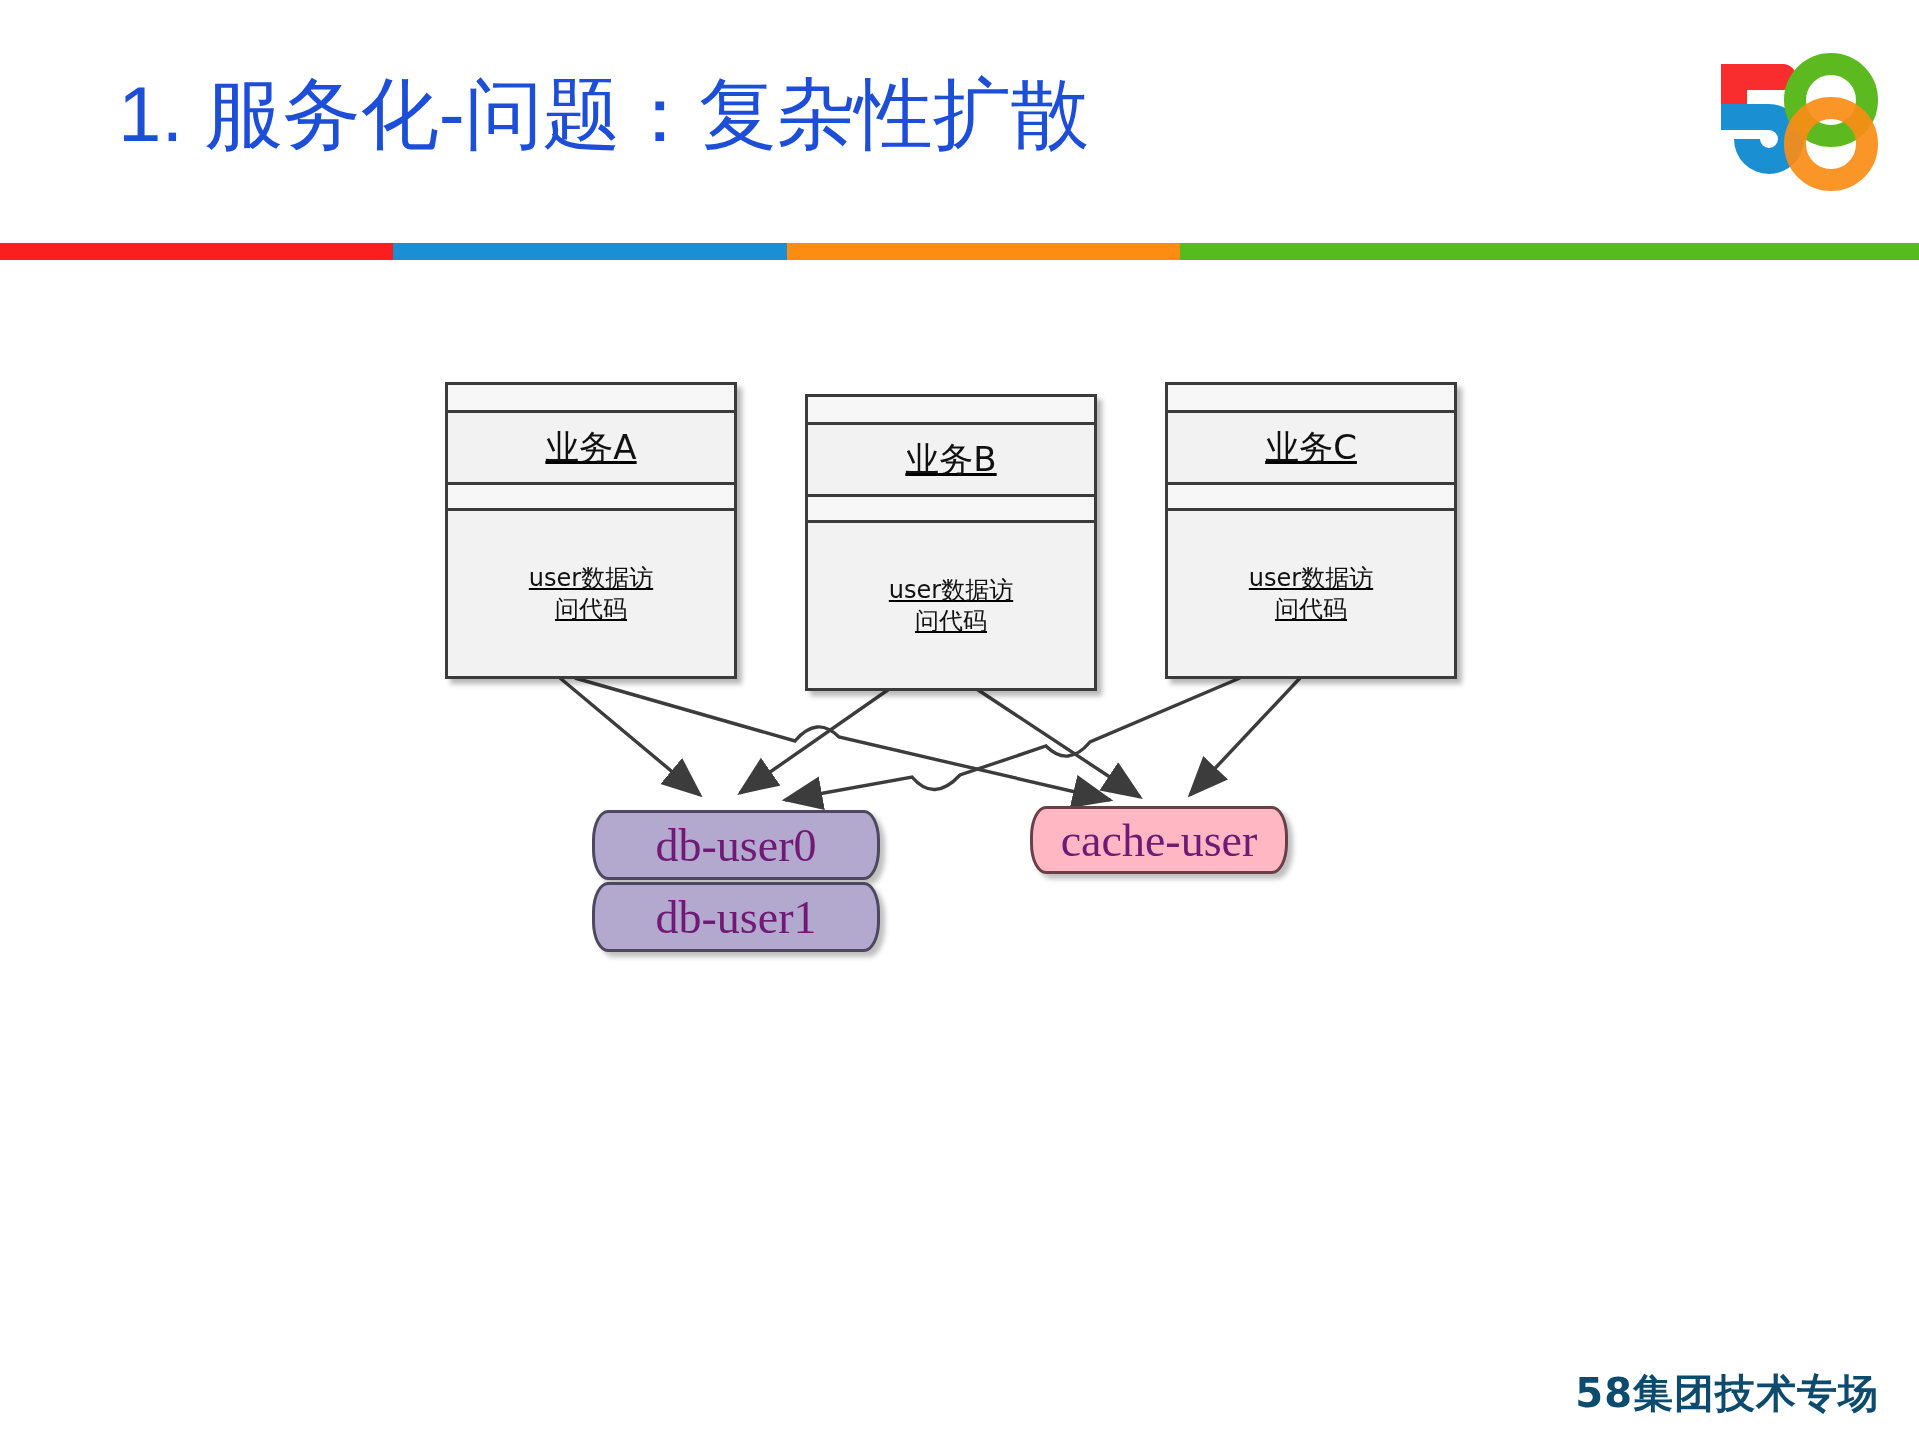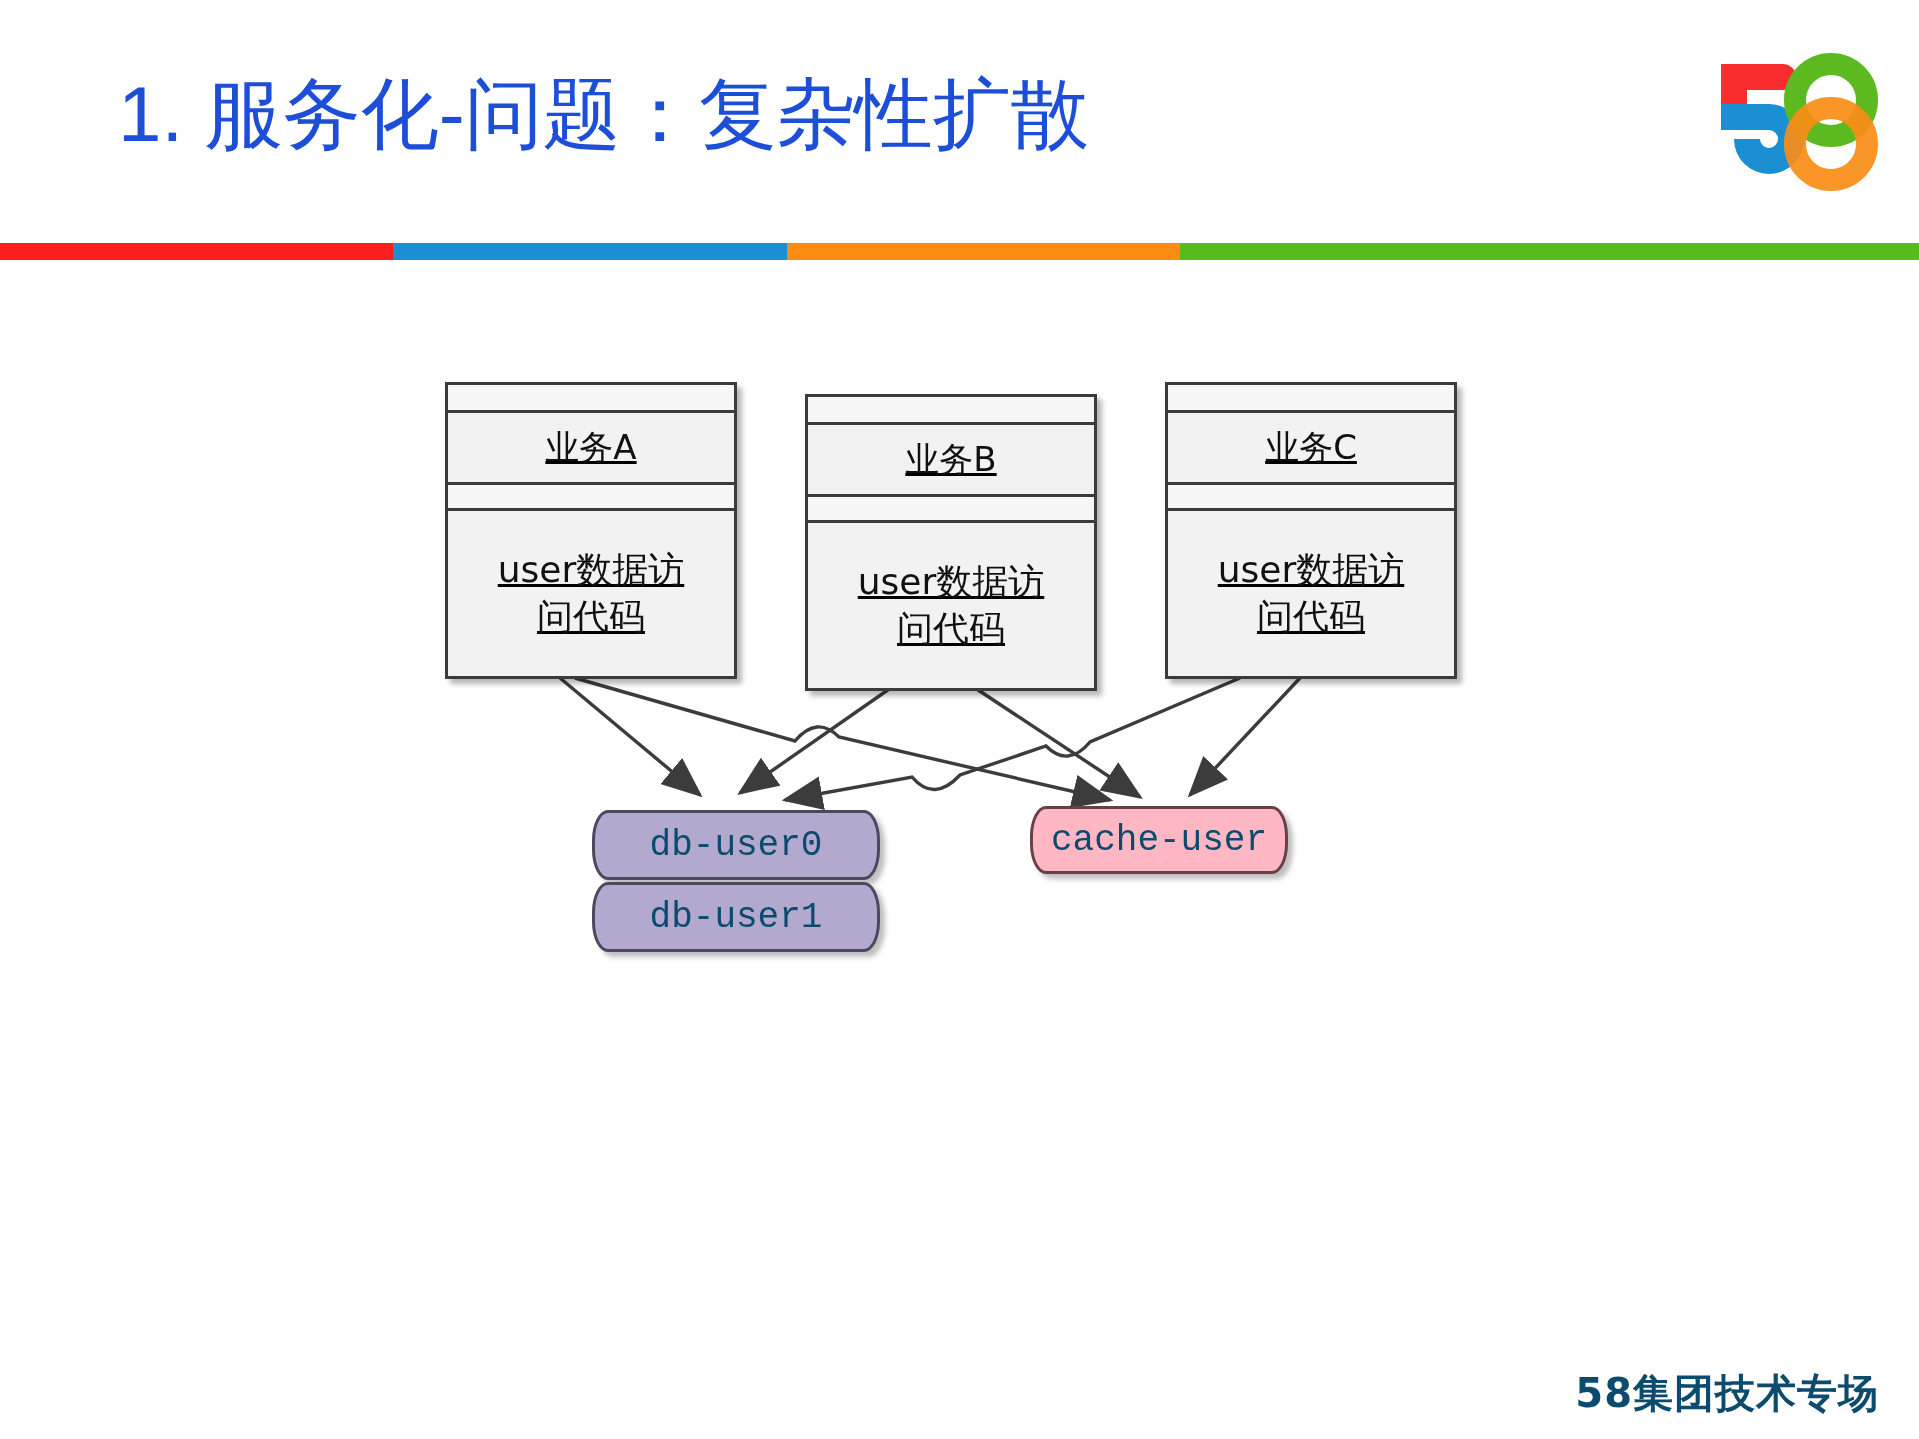--- a/index.html
+++ b/index.html
@@ -96,7 +96,7 @@
     align-items: center;
     justify-content: center;
     text-align: center;
-    font-size: 36px;
+    font-size: 24px;
     line-height: 1.28;
     color: #111111;
     background: #f2f2f2;

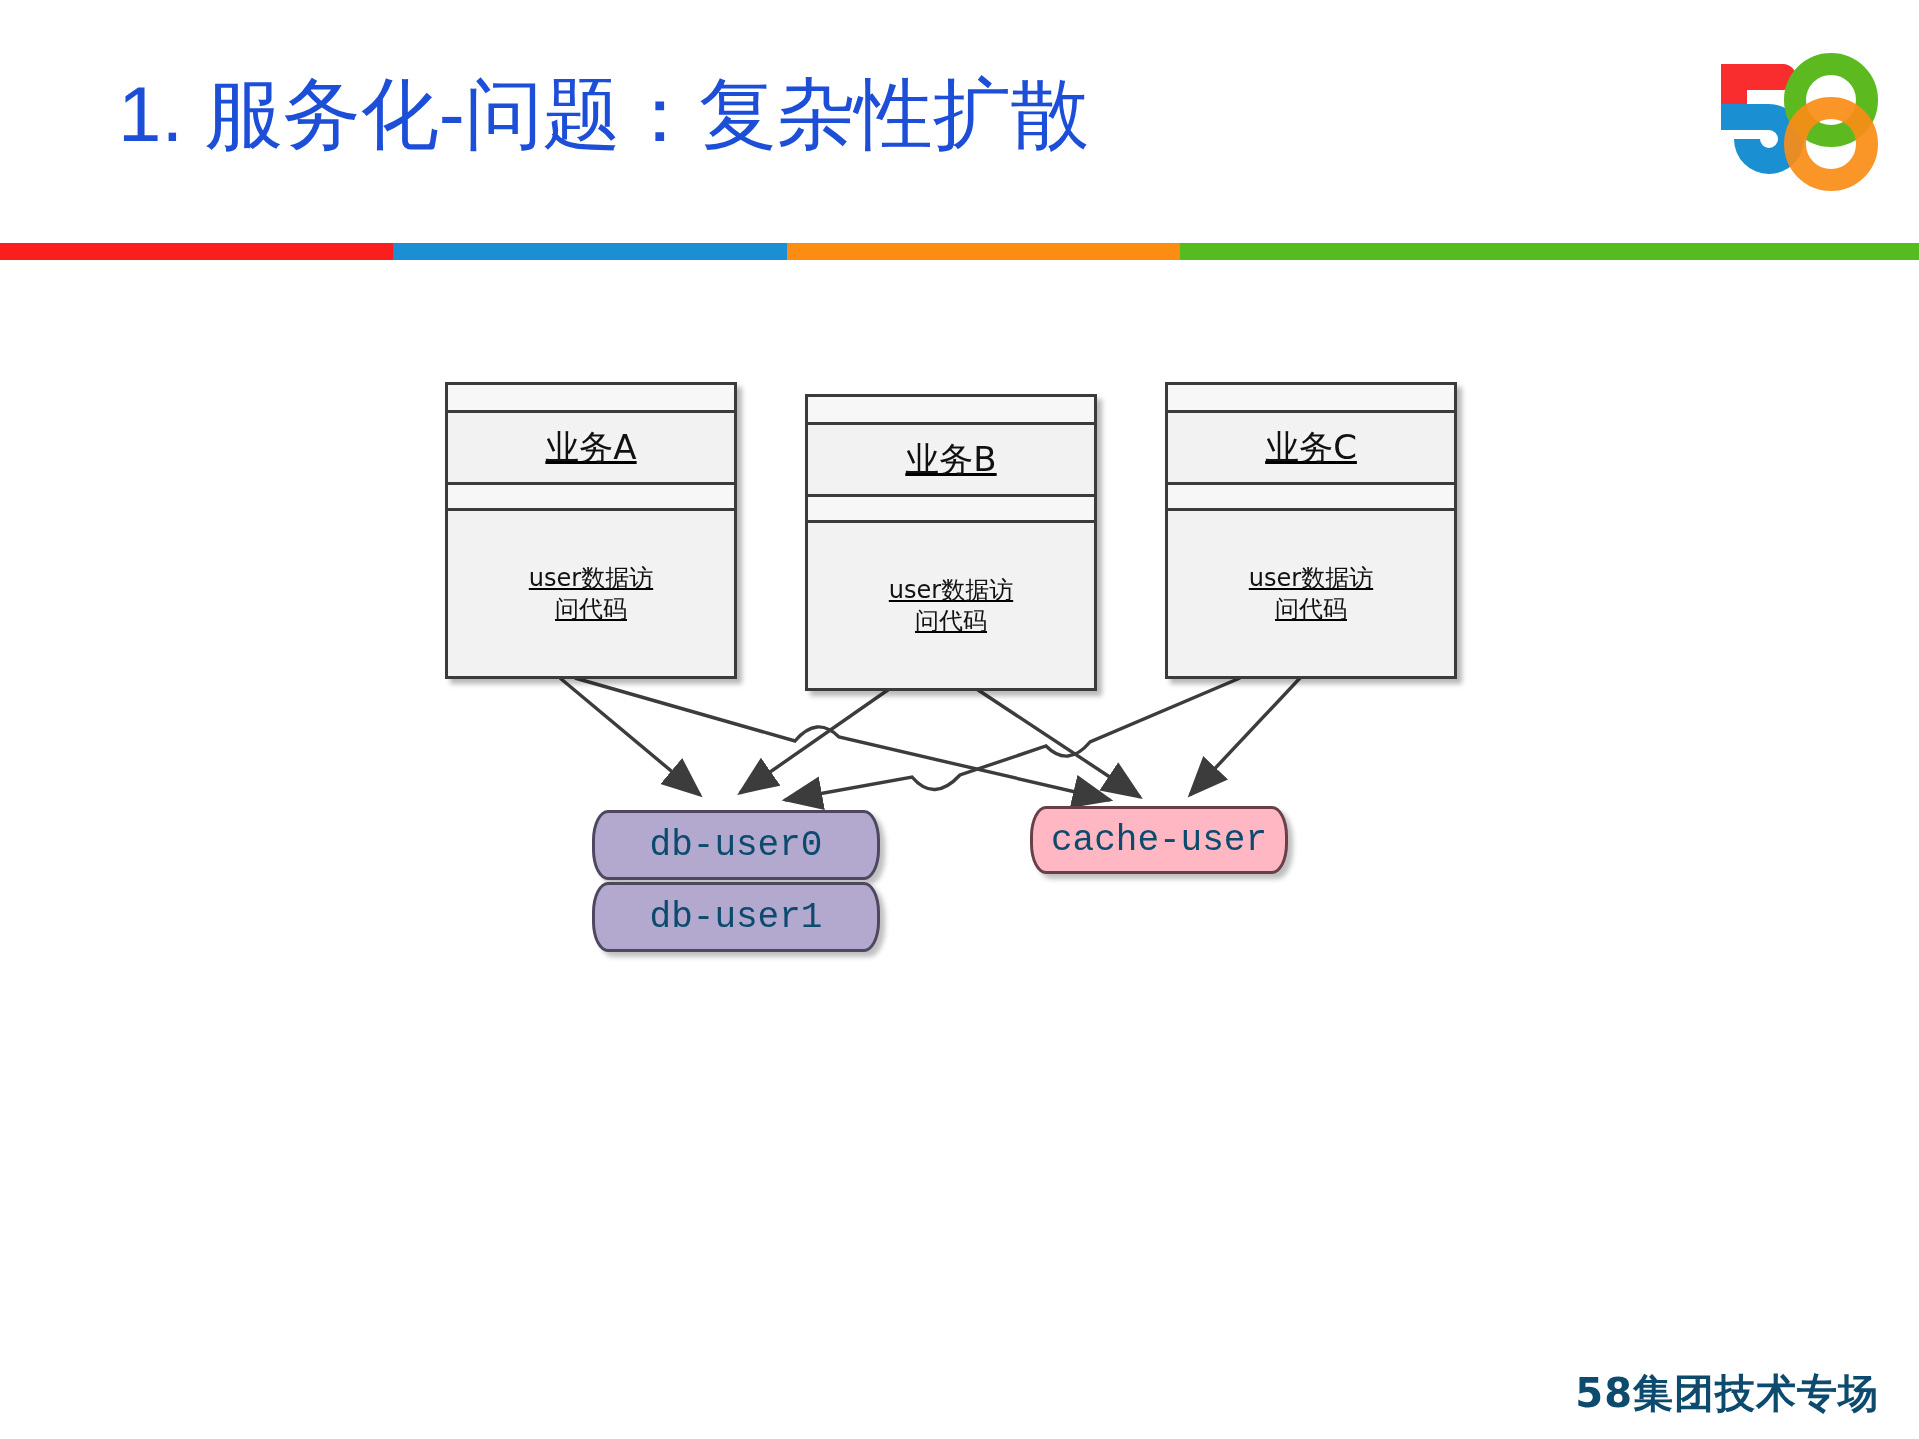--- a/index.html
+++ b/index.html
@@ -112,9 +112,9 @@
     display: flex;
     align-items: center;
     justify-content: center;
-    font-size: 36px;
-    color: #0c4a6e;
-    font-family: Liberation Mono, monospace;
+    font-size: 46px;
+    color: #701a75;
+    font-family: Liberation Serif, serif;
     border: 3px solid #4a4458;
     border-radius: 16px / 30px;
     box-shadow: 5px 5px 5px rgba(0,0,0,0.25);

